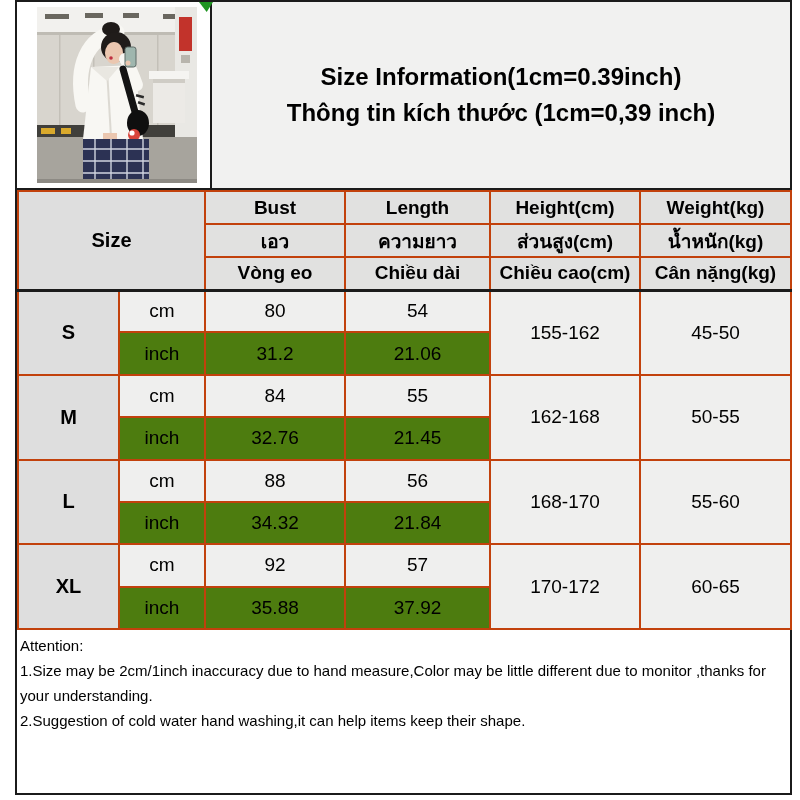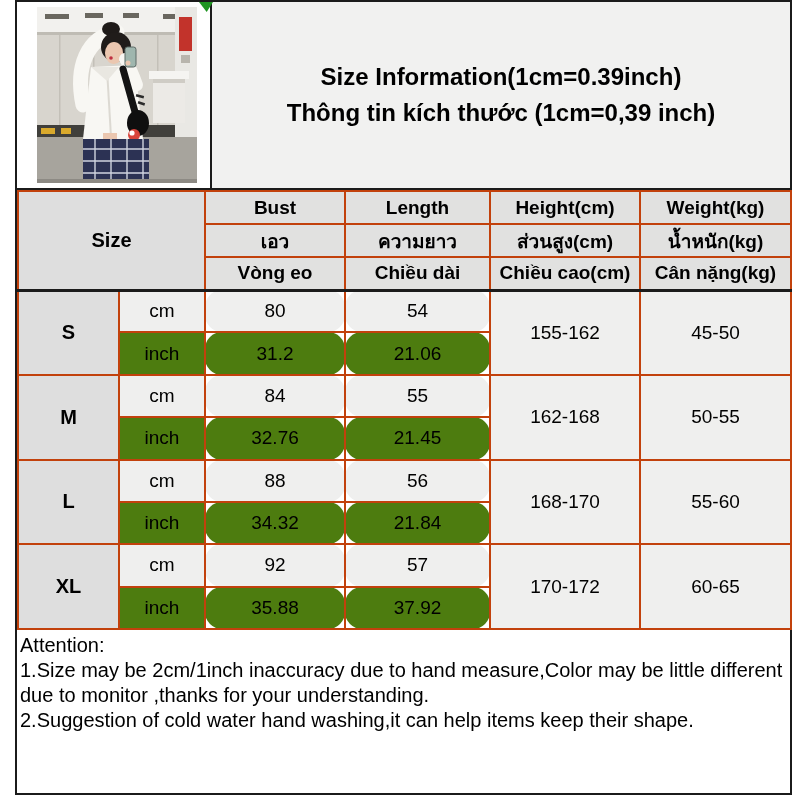--- a/index.html
+++ b/index.html
@@ -55,7 +55,7 @@
   .size-table tr.cm-row td { background: #efefee; }
   .size-table td.range { background: #efefee; font-weight: normal; }
   .size-table tr.inch-row td { background: #4d7c0f; }
-  .size-table td.val { font-weight: normal; border-radius: 17px; }
+  .size-table td.val { font-weight: normal; }
 
   
   .attention { flex: 1; background: #fff; padding: 3px 4px 0 3px; }

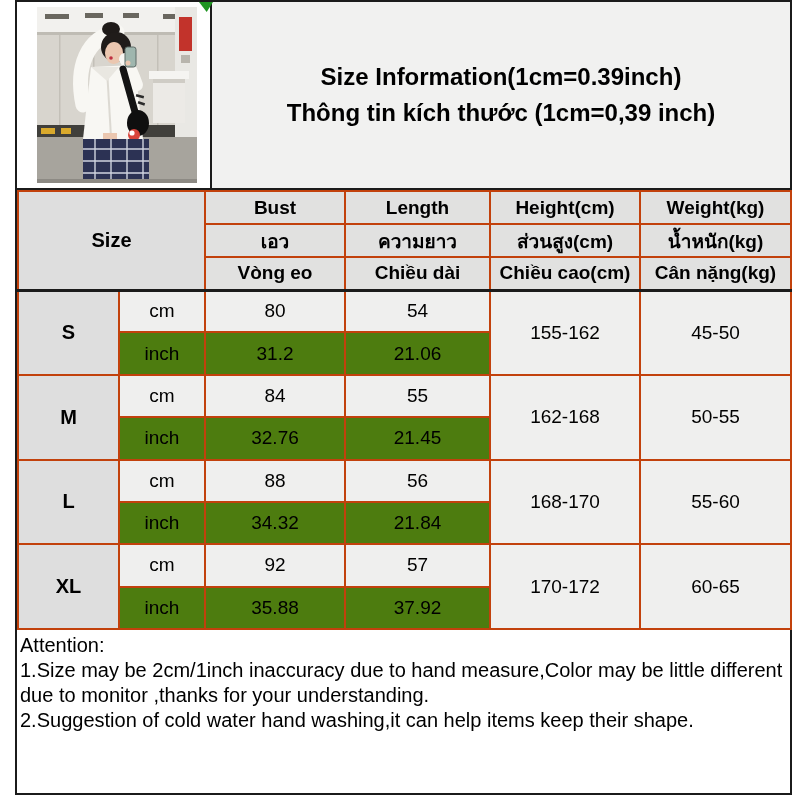--- a/index.html
+++ b/index.html
@@ -59,7 +59,7 @@
 
   
   .attention { flex: 1; background: #fff; padding: 3px 4px 0 3px; }
-  .attention div { font-size: 20px; line-height: 25px; color: #000; font-weight: normal; }
+  .attention div { font-size: 15px; line-height: 25px; color: #000; font-weight: normal; }
 </style>
 </head>
 <body>

